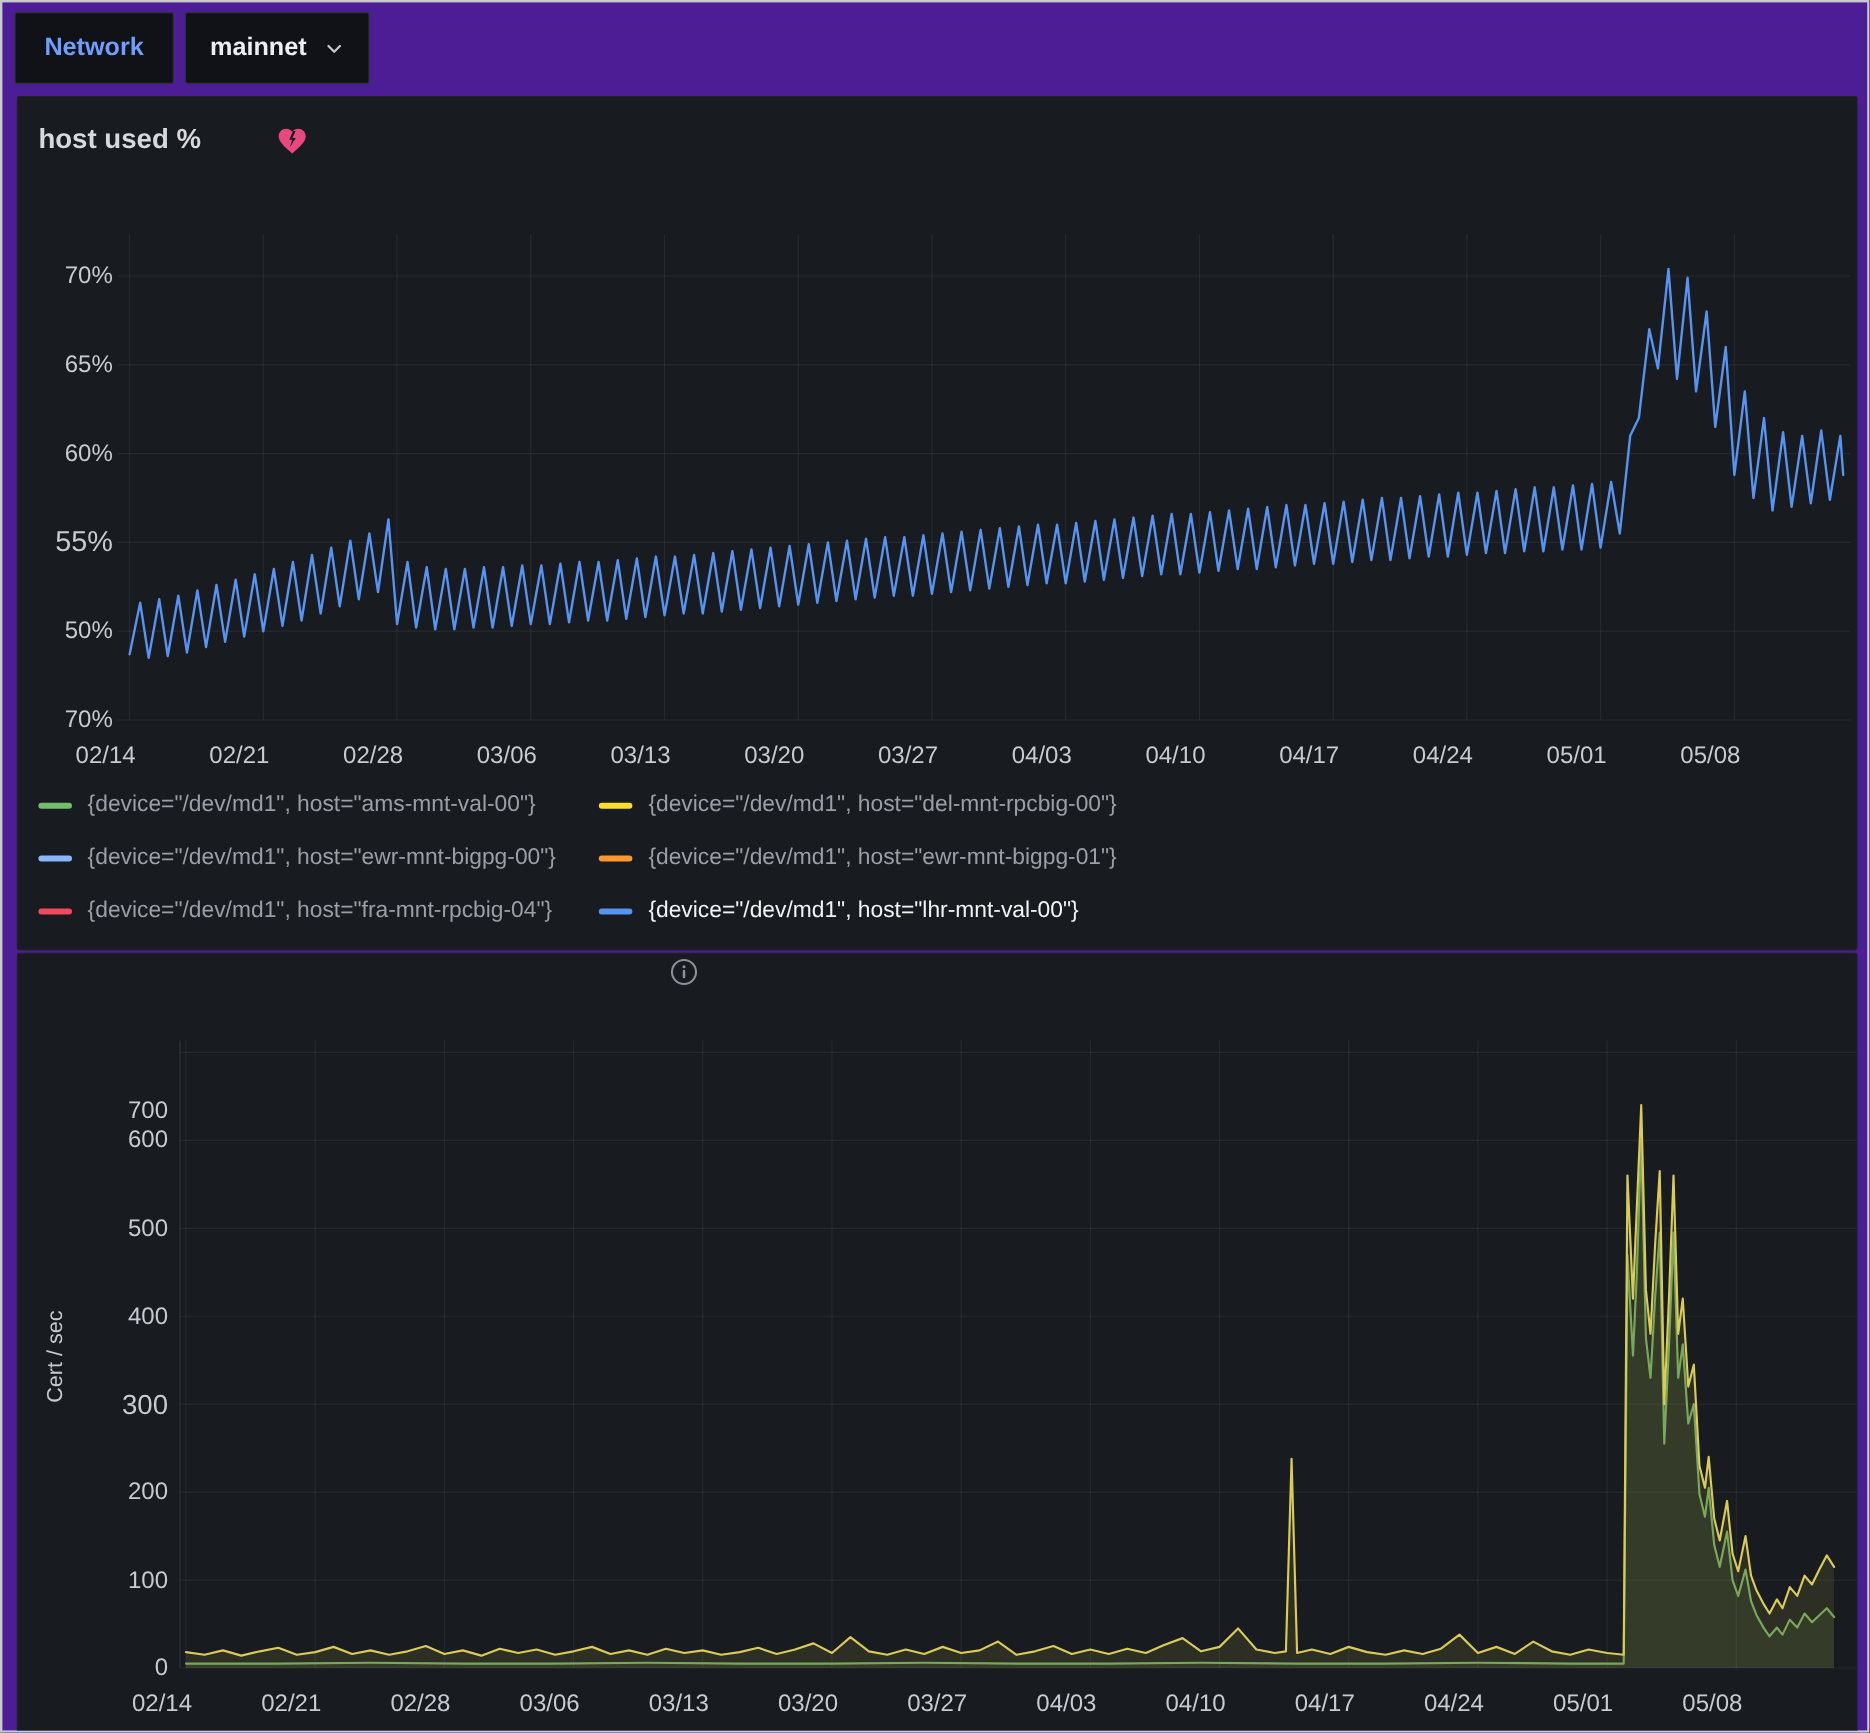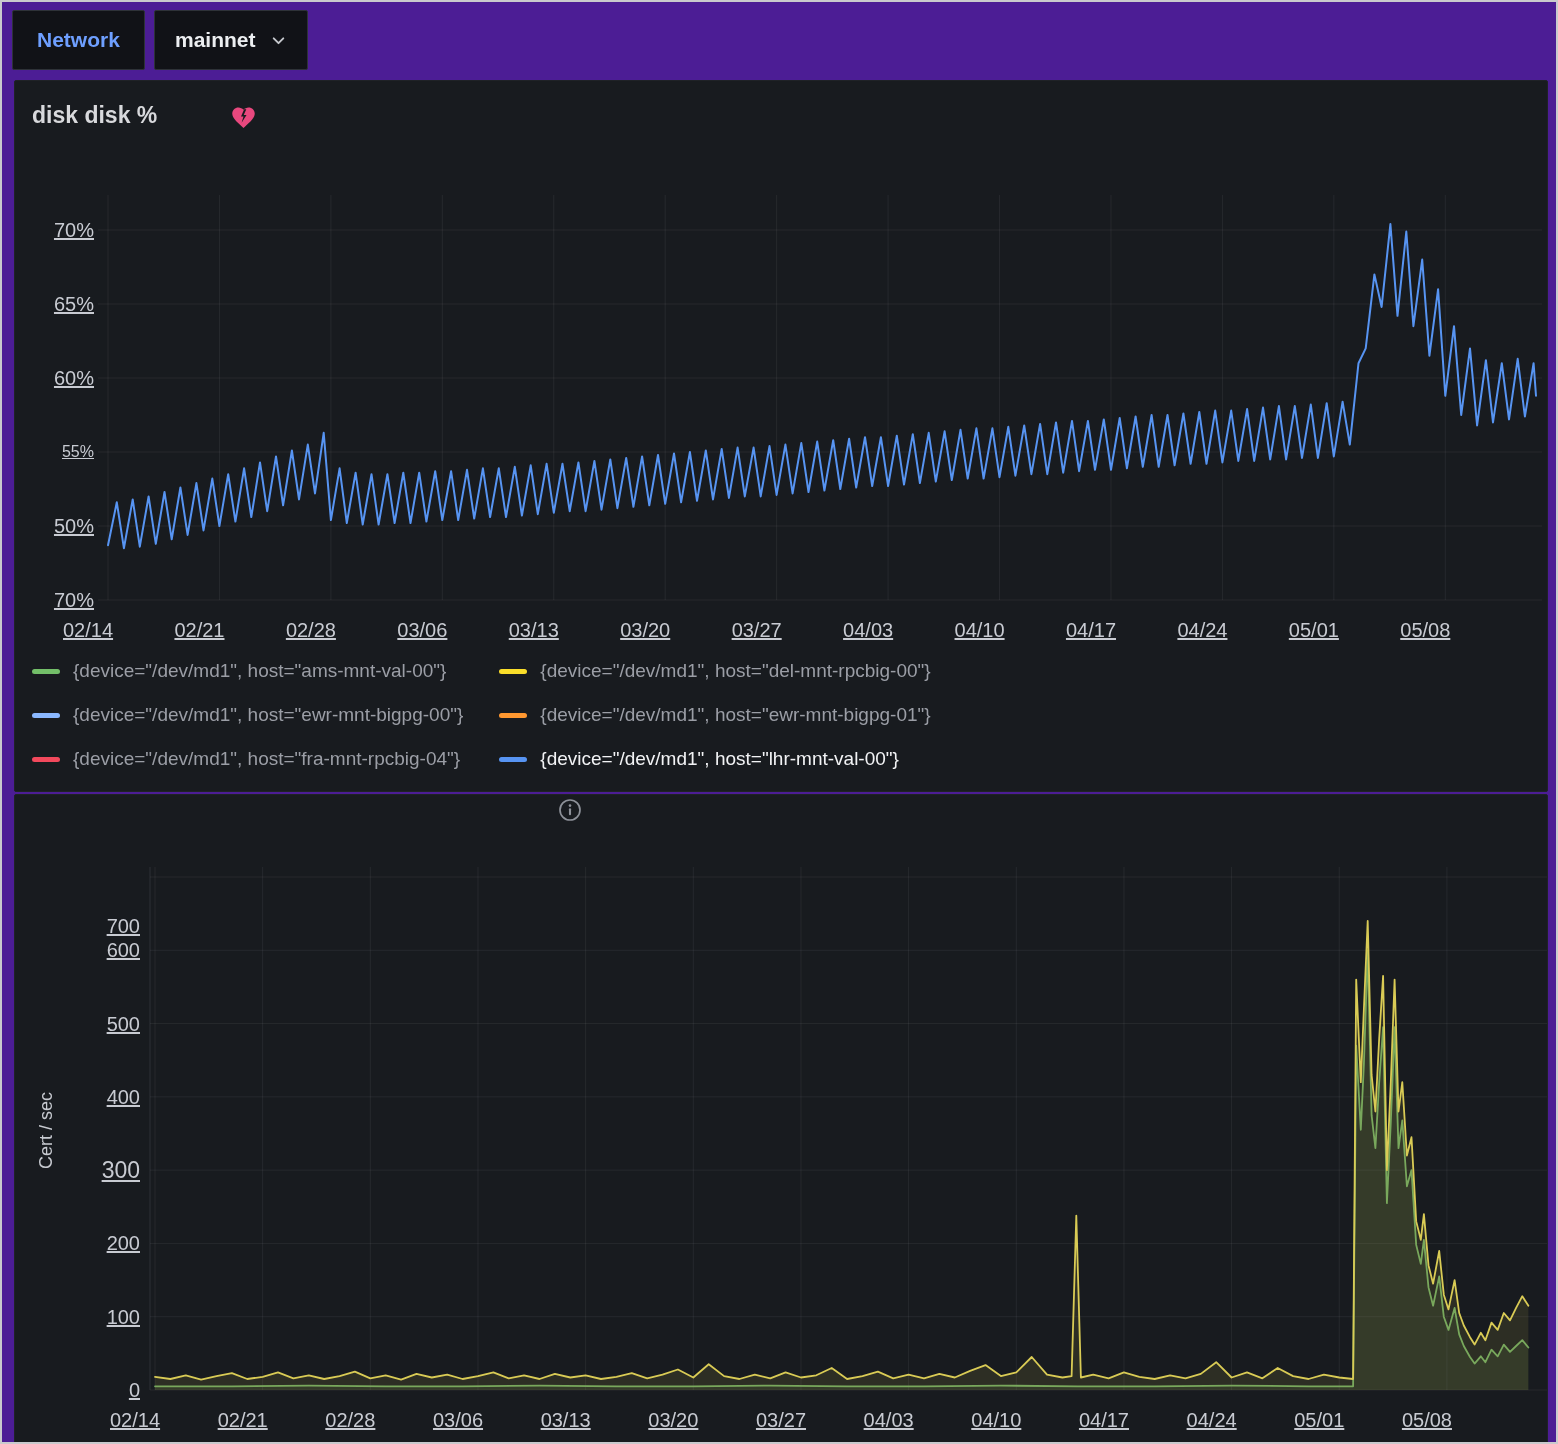--- a/index.html
+++ b/index.html
@@ -104,7 +104,7 @@
       <polyline points="153.0,1374.8 168.4,1377.0 183.8,1373.3 199.1,1377.7 214.5,1374.1 229.9,1371.1 245.3,1377.0 260.7,1374.8 276.0,1370.4 291.4,1376.3 306.8,1373.3 322.2,1377.0 337.6,1374.1 352.9,1369.7 368.3,1376.3 383.7,1373.3 399.1,1377.7 414.5,1371.9 429.8,1375.5 445.2,1372.6 460.6,1377.0 476.0,1374.1 491.4,1370.4 506.7,1376.3 522.1,1373.3 537.5,1377.0 552.9,1371.9 568.3,1375.5 583.6,1373.3 599.0,1377.0 614.4,1374.8 629.8,1371.1 645.2,1376.3 660.5,1372.6 675.9,1367.5 691.3,1375.5 706.7,1362.3 722.1,1374.1 737.4,1377.0 752.8,1372.6 768.2,1376.3 783.6,1370.4 799.0,1375.5 814.3,1373.3 829.7,1366.0 845.1,1377.0 860.5,1374.1 875.9,1369.7 891.2,1376.3 906.6,1372.6 922.0,1376.3 937.4,1371.9 952.8,1375.5 968.1,1368.9 983.5,1363.1 998.9,1374.1 1014.3,1370.4 1029.7,1355.0 1045.0,1372.6 1060.4,1375.5 1069.6,1374.1 1074.3,1213.6 1078.9,1375.5 1091.2,1372.6 1106.6,1376.3 1121.9,1370.4 1137.3,1374.8 1152.7,1377.0 1168.1,1373.3 1183.5,1376.3 1198.8,1371.9 1214.2,1360.2 1229.6,1375.5 1245.0,1370.4 1260.4,1376.3 1275.7,1366.0 1291.1,1374.1 1306.5,1377.0 1321.9,1372.6 1337.3,1375.5 1351.1,1377.0 1354.2,977.6 1358.8,1080.2 1361.9,1006.9 1365.7,919.0 1369.6,1072.9 1373.4,1109.5 1377.2,1036.2 1381.1,973.9 1384.9,1168.1 1388.8,1080.2 1392.6,977.6 1396.5,1109.5 1400.3,1080.2 1404.9,1153.5 1409.5,1135.2 1414.2,1219.4 1418.8,1237.8 1421.9,1212.1 1426.5,1263.4 1431.1,1281.7 1437.2,1248.8 1441.8,1292.7 1446.5,1307.4 1452.6,1278.1 1457.2,1311.0 1461.8,1323.5 1468.0,1335.2 1472.6,1342.6 1478.8,1330.8 1483.4,1338.2 1489.5,1320.6 1495.7,1327.9 1501.8,1311.0 1508.0,1318.4 1514.1,1305.9 1520.3,1294.2 1526.4,1303.7 " fill="none" stroke="#d9cb55" stroke-width="1.8" stroke-linejoin="round" stroke-linecap="round"></polyline>
     </svg>
 
-  <div id="p1-title">disk disk %</div>
+  <div id="p1-title">host used %</div>
   <span id="p1-heart">
     <svg width="27" height="27" viewBox="0 0 24 24">
       <path fill="#e8487e" d="M12 21.35l-1.45-1.32C5.4 15.36 2 12.28 2 8.5 2 5.42 4.42 3 7.5 3c1.74 0 3.41.81 4.5 2.09C13.09 3.81 14.76 3 16.5 3 19.58 3 22 5.42 22 8.5c0 3.78-3.4 6.86-8.55 11.54L12 21.35z"></path>

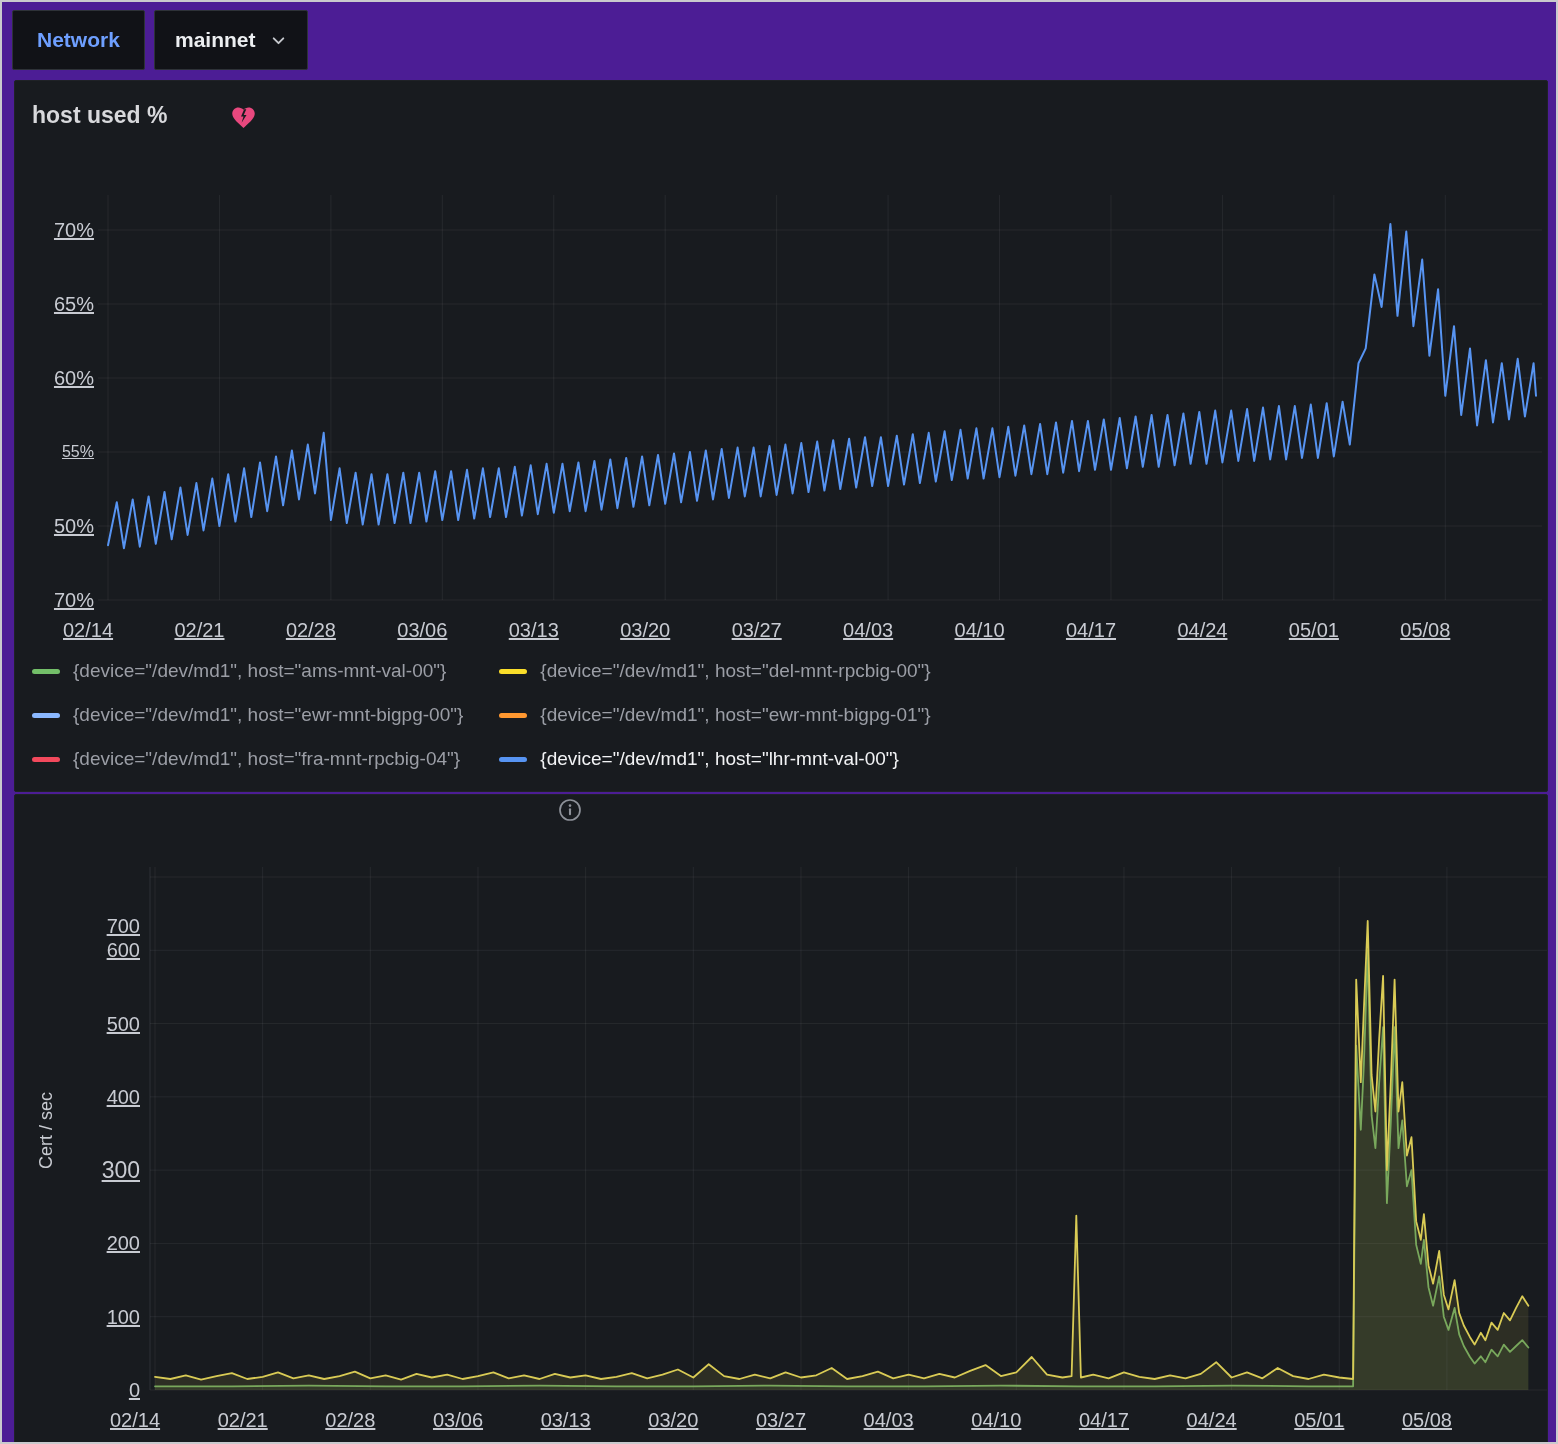--- a/index.html
+++ b/index.html
@@ -25,7 +25,7 @@
   #chart-layer{position:absolute;left:0;top:0;pointer-events:none;}
   .plot-hotspot{position:absolute;}
 
-  .tick{position:absolute;font-size:20px;color:#c8cbd2;line-height:24px;text-decoration:underline;}
+  .tick{position:absolute;font-size:20px;color:#c8cbd2;line-height:24px;}
   .tick.right{text-align:right;}
   .tick.center{text-align:left;}
 

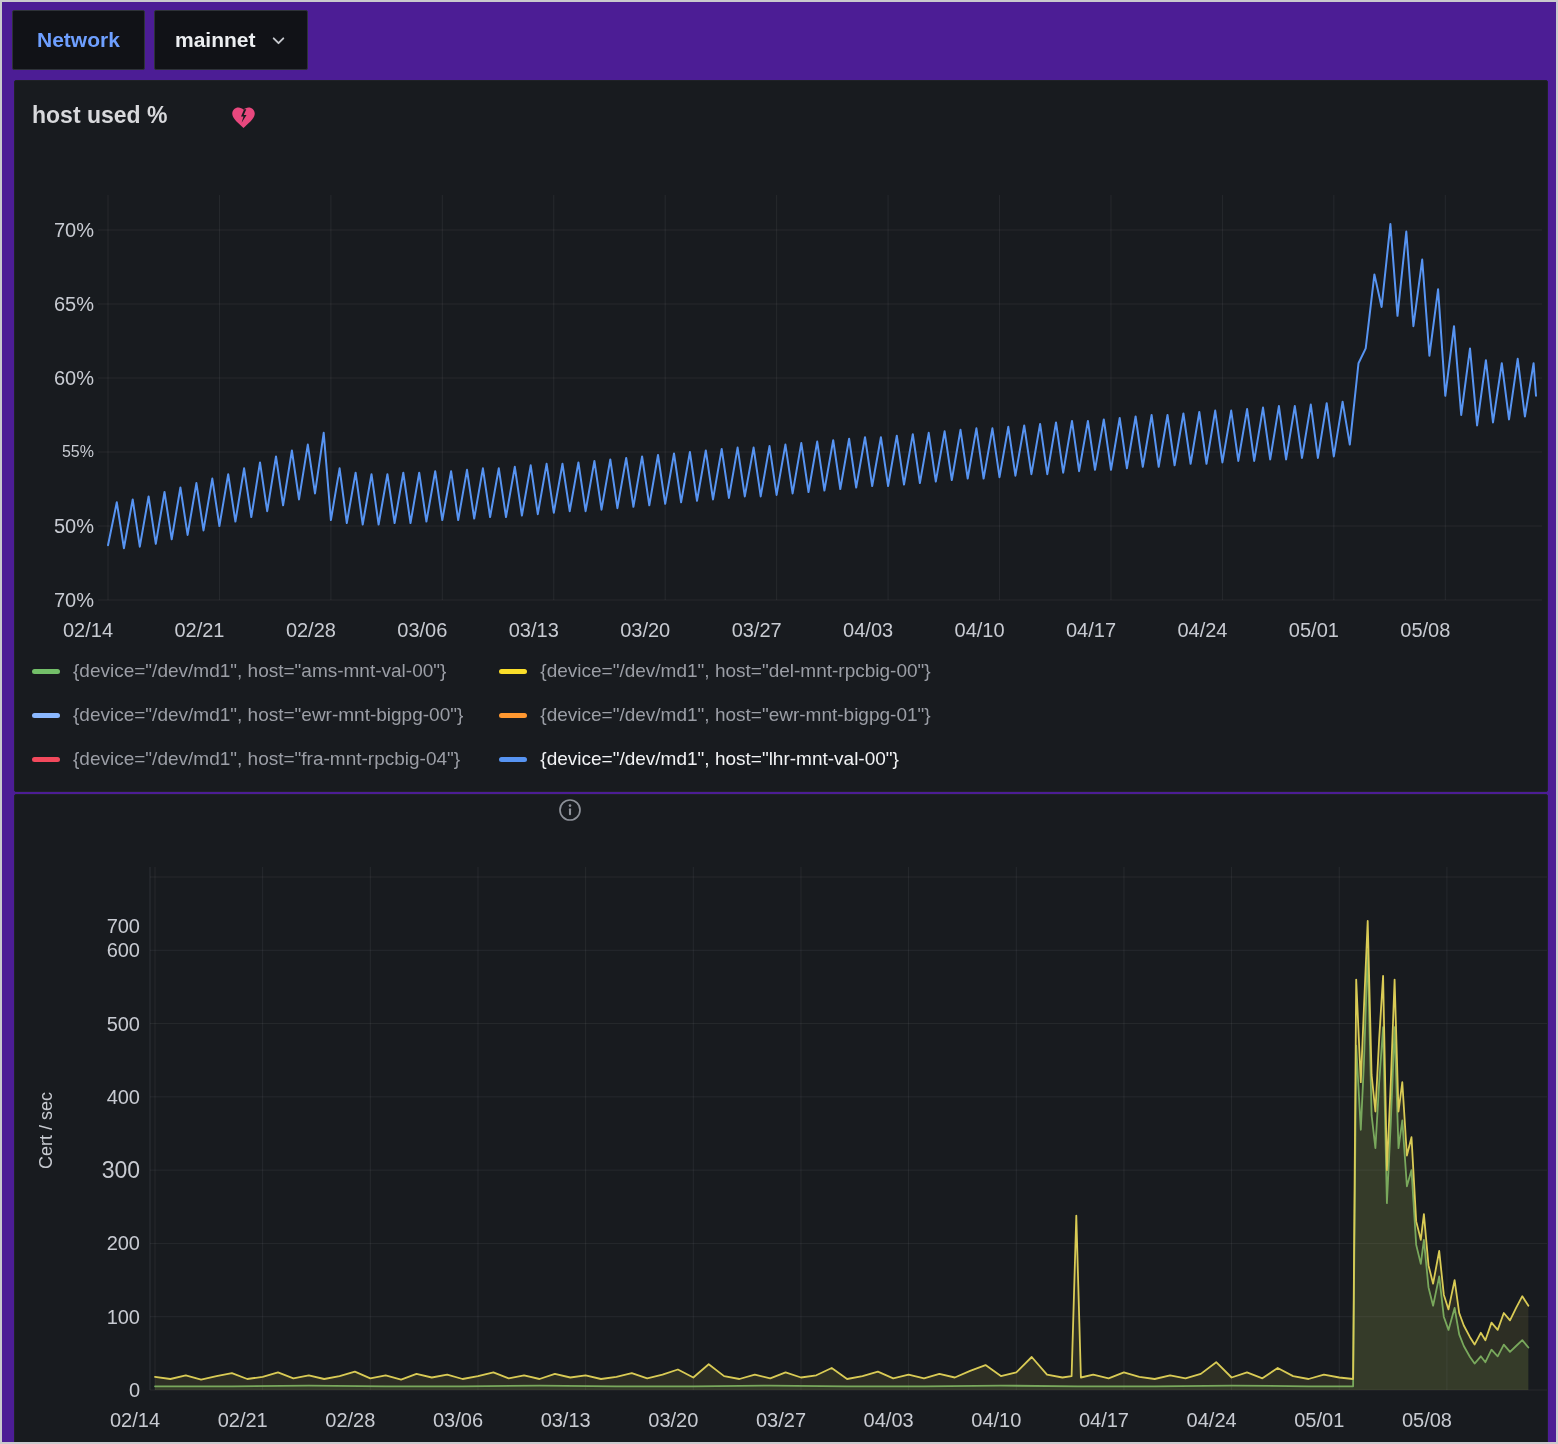--- a/index.html
+++ b/index.html
@@ -154,7 +154,7 @@
   <div id="labels-layer">
       <div class="tick right" style="left: 22px; top: 586px; width: 70px; font-size: 20px;">70%</div>
       <div class="tick right" style="left: 22px; top: 512px; width: 70px; font-size: 20px;">50%</div>
-      <div class="tick right" style="left: 22px; top: 438px; width: 70px; font-size: 16px; text-align: right;">55%</div>
+      <div class="tick right" style="left: 22px; top: 438px; width: 70px; font-size: 24px; text-align: right;">55%</div>
       <div class="tick right" style="left: 22px; top: 364px; width: 70px; font-size: 20px;">60%</div>
       <div class="tick right" style="left: 22px; top: 290px; width: 70px; font-size: 20px;">65%</div>
       <div class="tick right" style="left: 22px; top: 216px; width: 70px; font-size: 20px;">70%</div>

